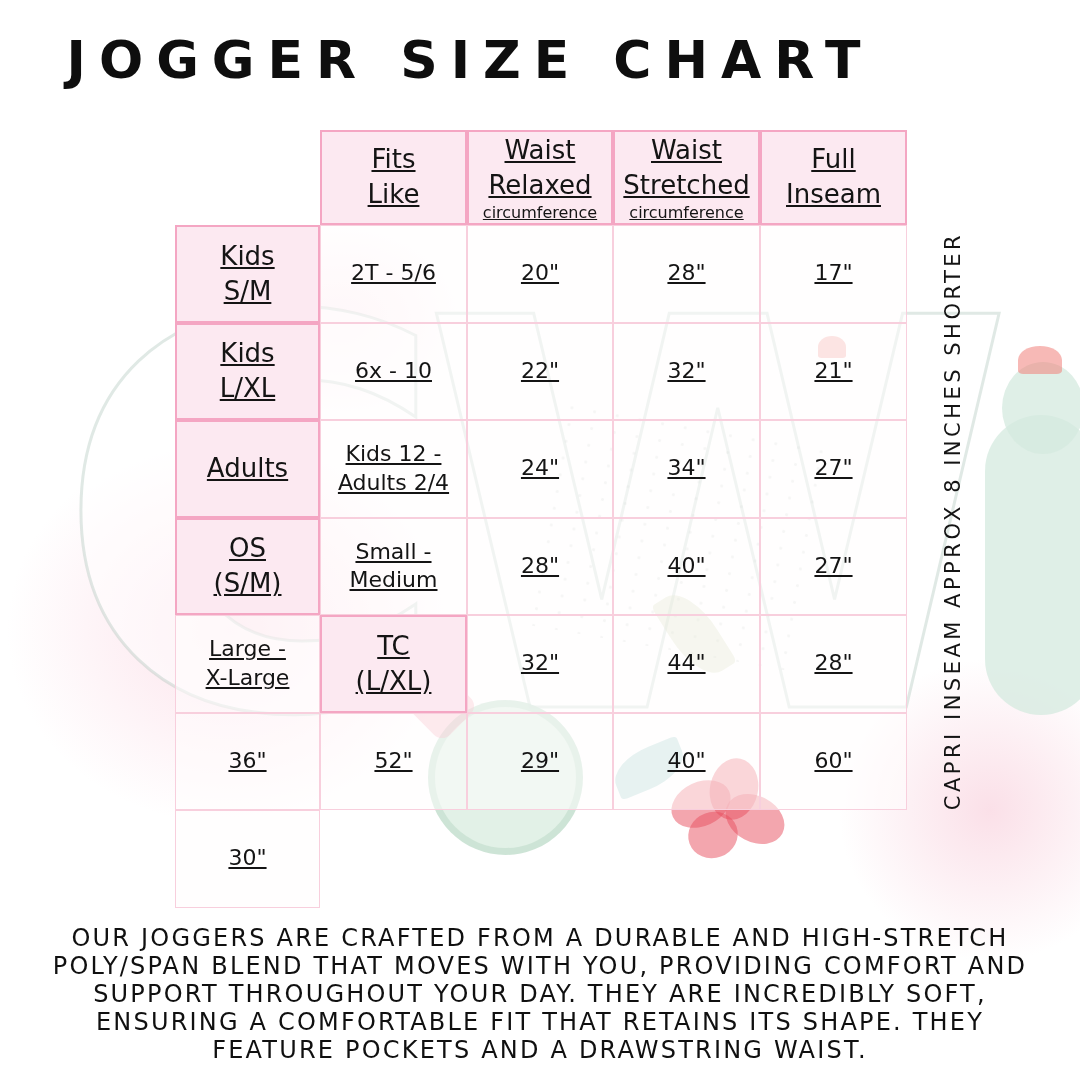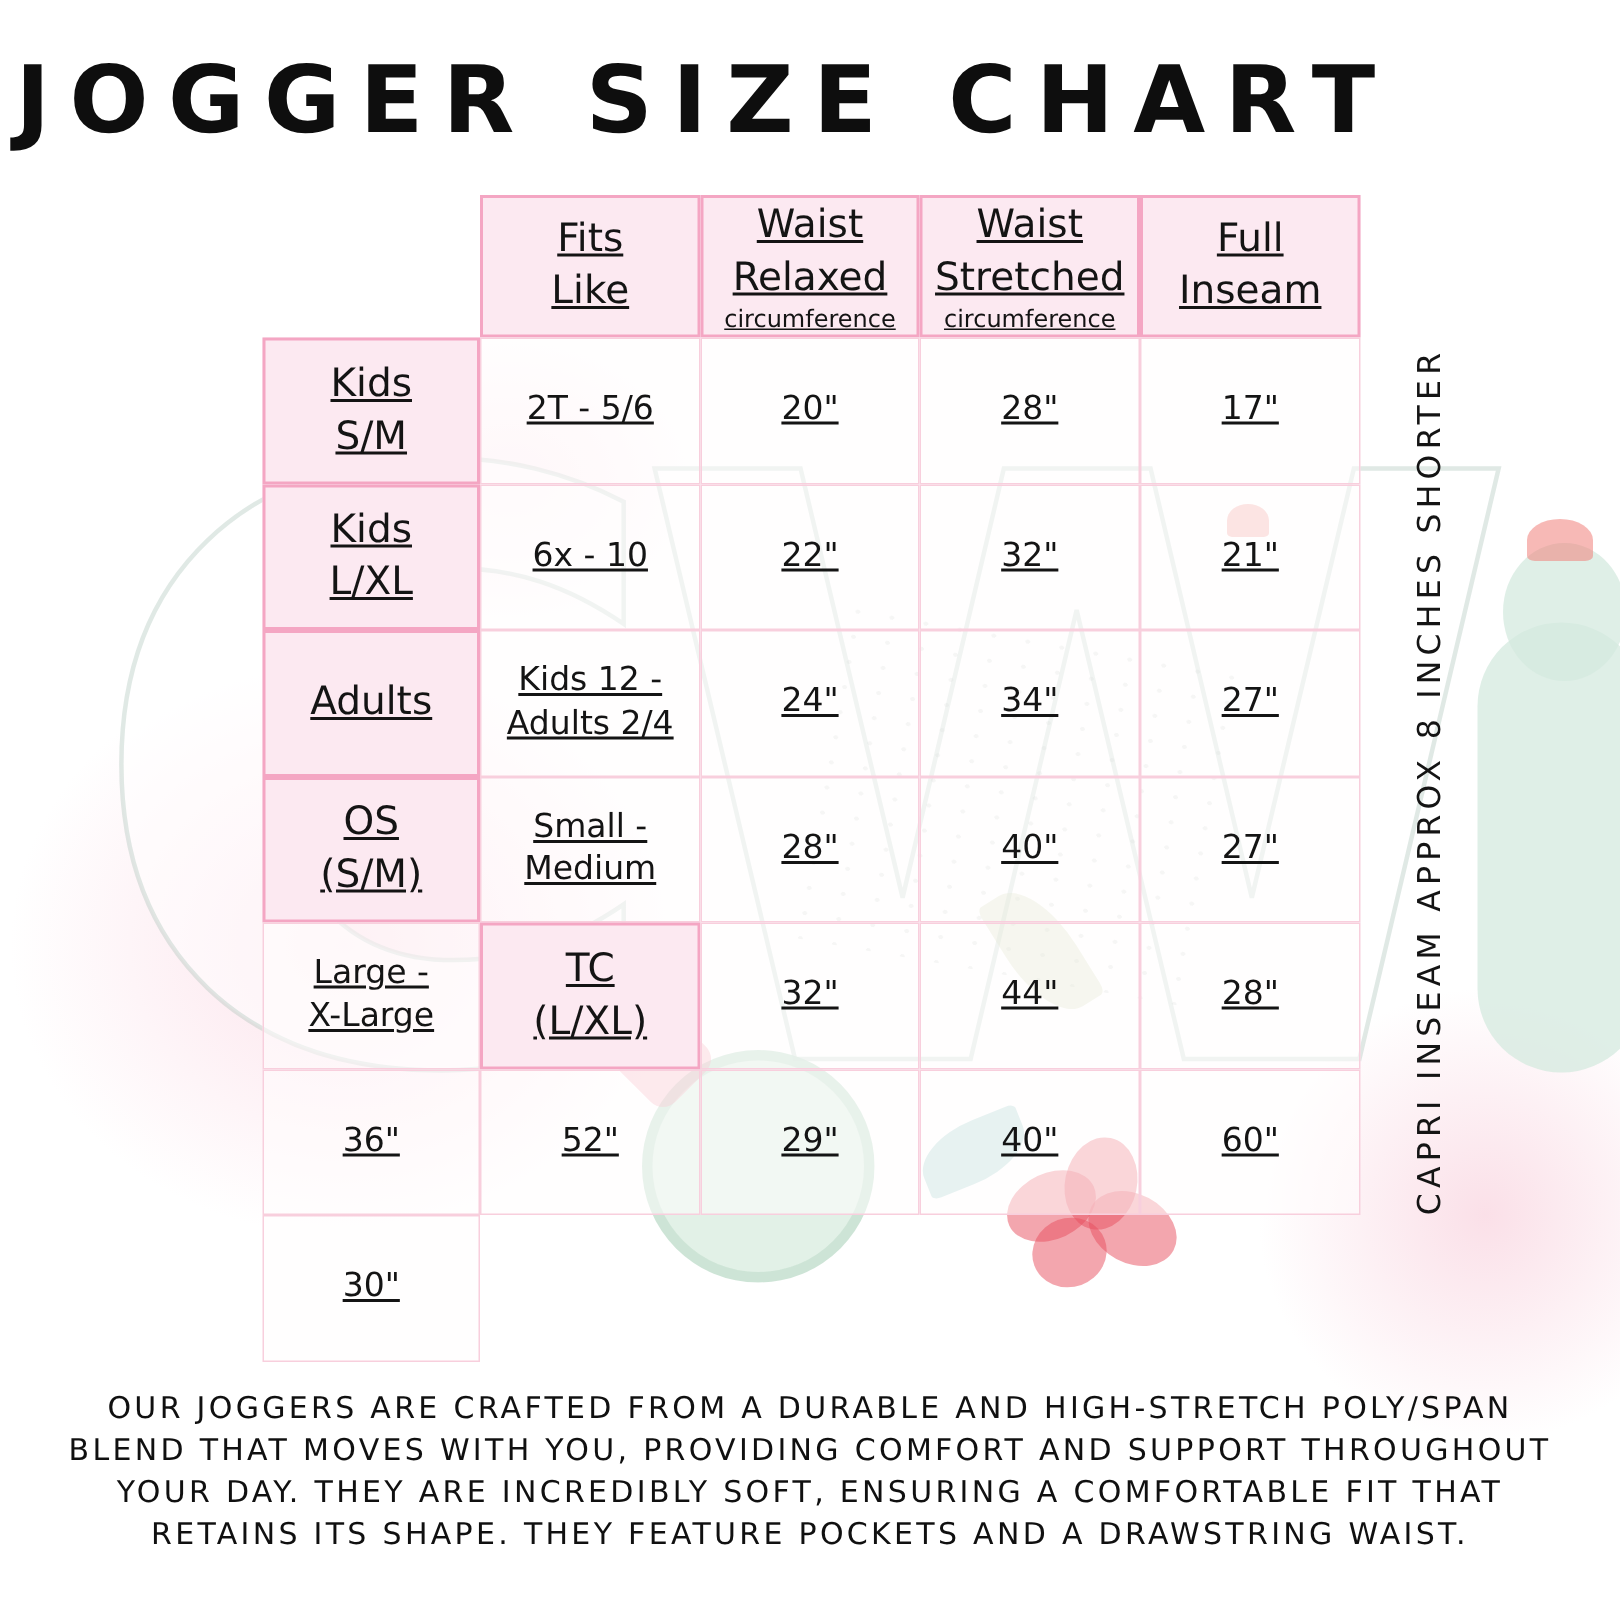--- a/index.html
+++ b/index.html
@@ -12,7 +12,7 @@
   
   .title {
     position:absolute; top:30px; left:0; width:940px; z-index:3;
-    text-align:center; font-size:62px; font-weight:700;
+    text-align:center; font-size:52px; font-weight:700;
     letter-spacing:13px; color:#0e0e0e; white-space:nowrap;
   }
 

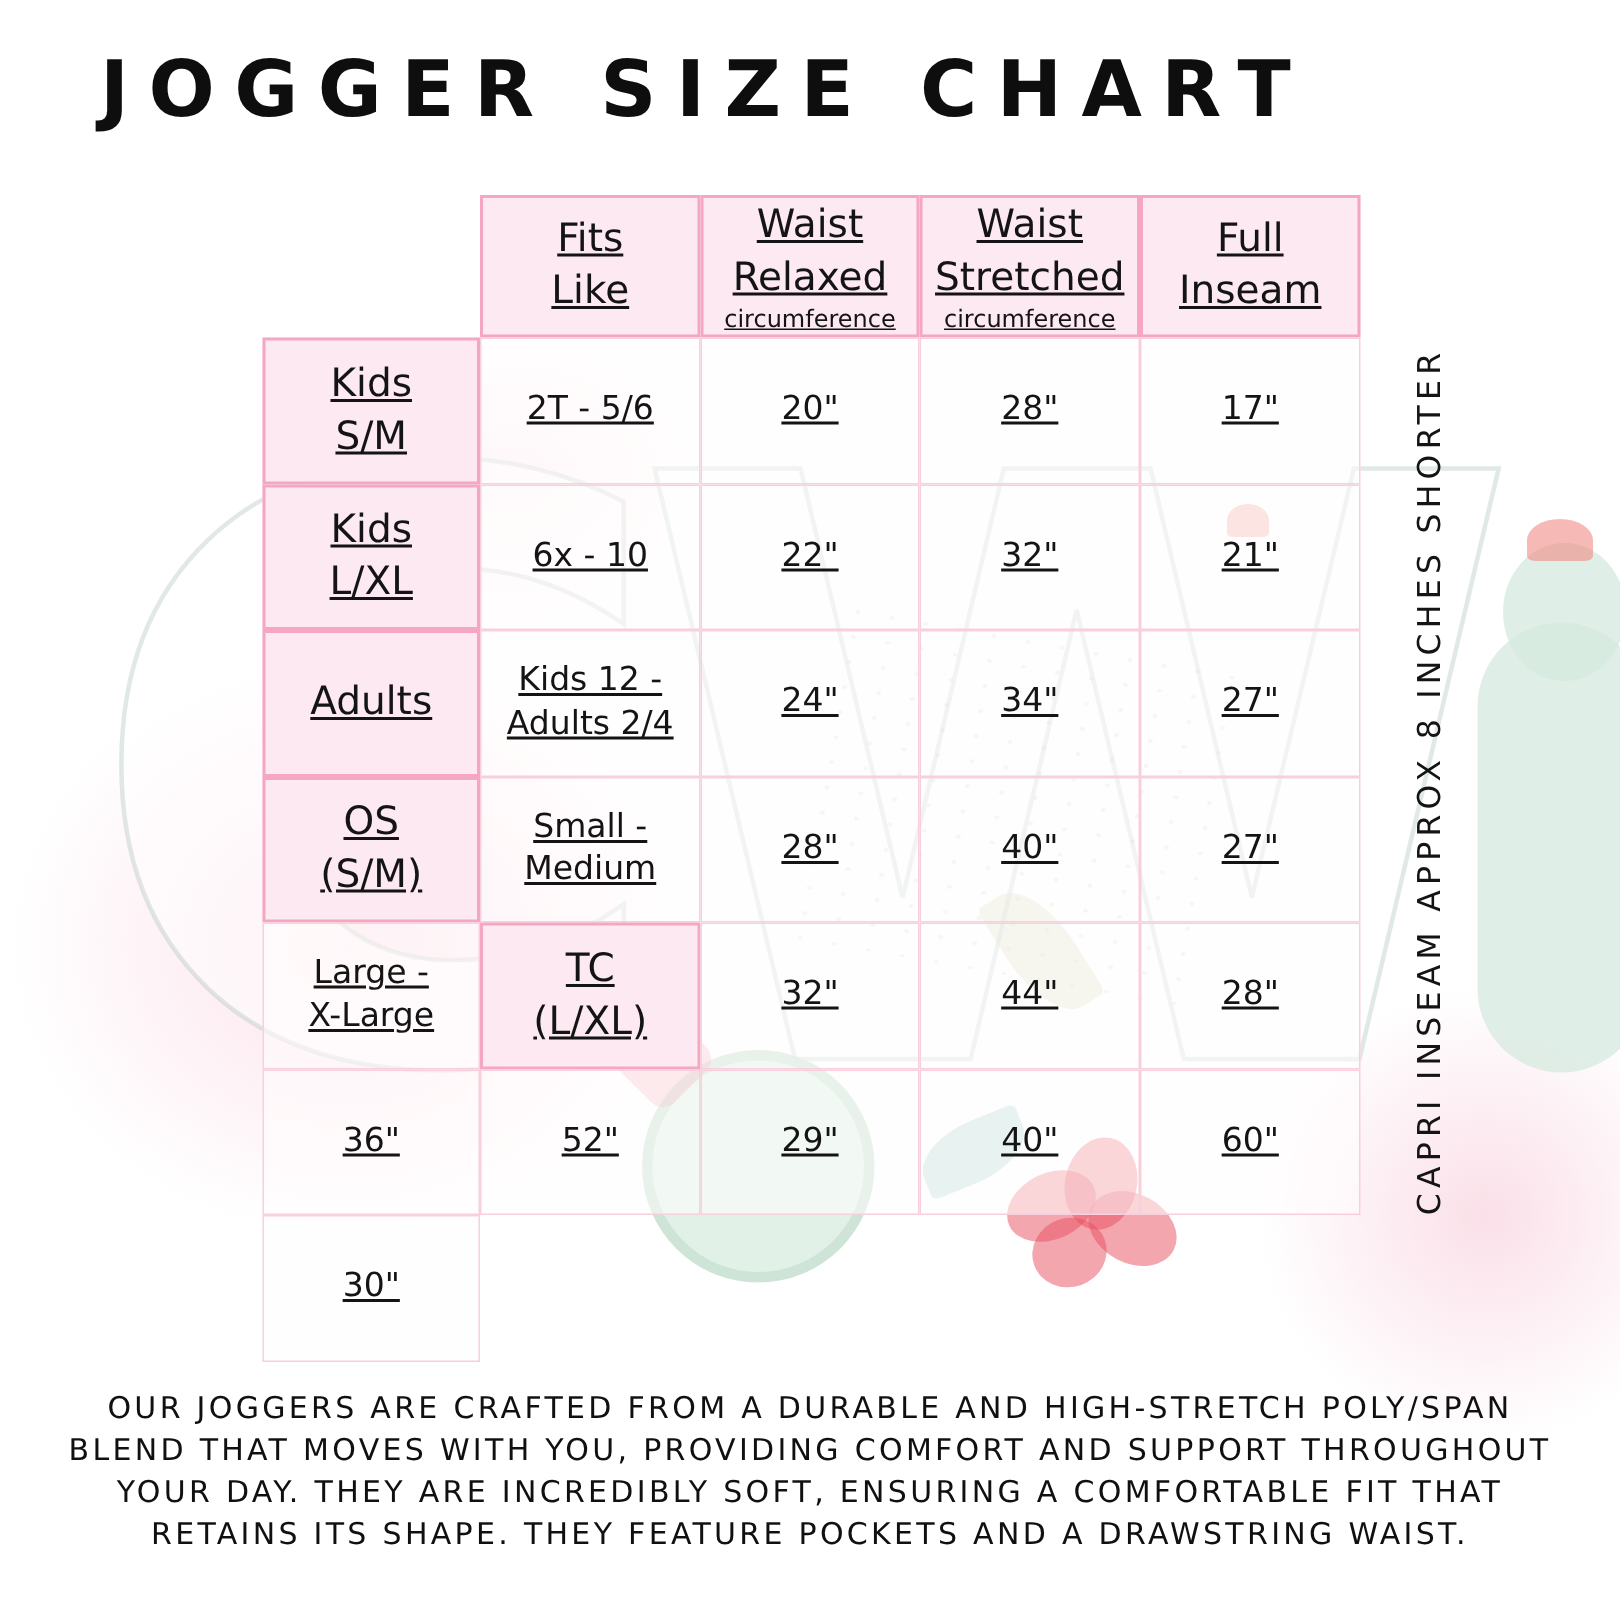--- a/index.html
+++ b/index.html
@@ -96,7 +96,7 @@
   
   .description {
     position:absolute; left:30px; top:924px; width:1020px; z-index:3;
-    text-align:center; font-size:20px; line-height:28px;
+    text-align:center; font-size:24px; line-height:28px;
     letter-spacing:2.2px; color:#101010;
   }
 </style>

